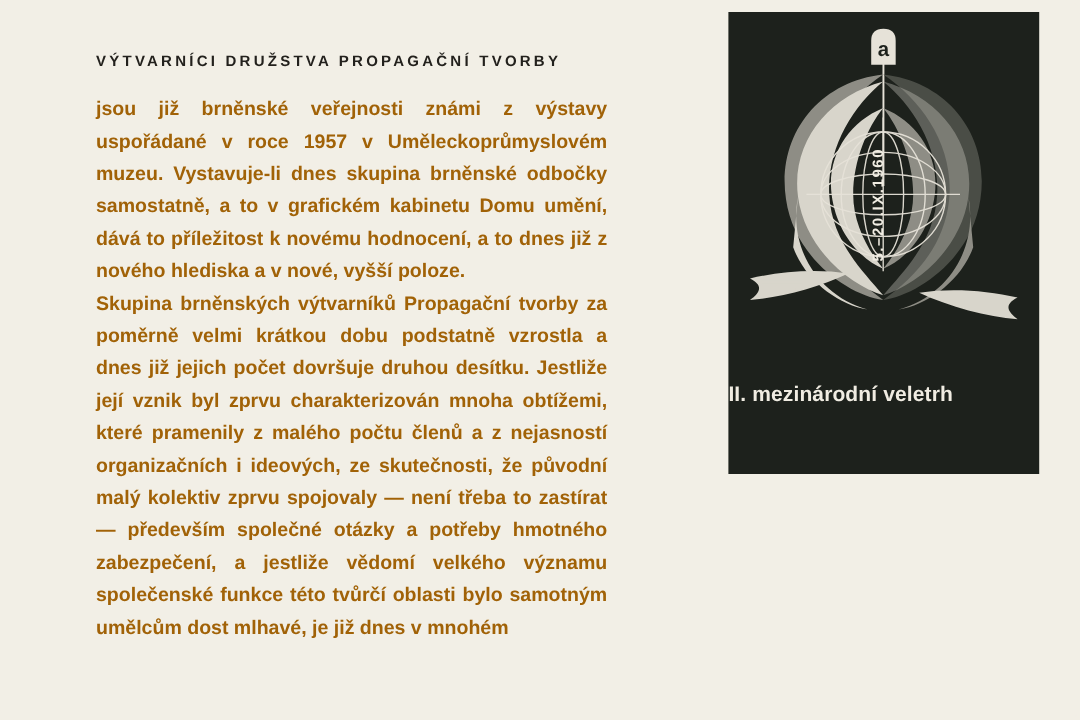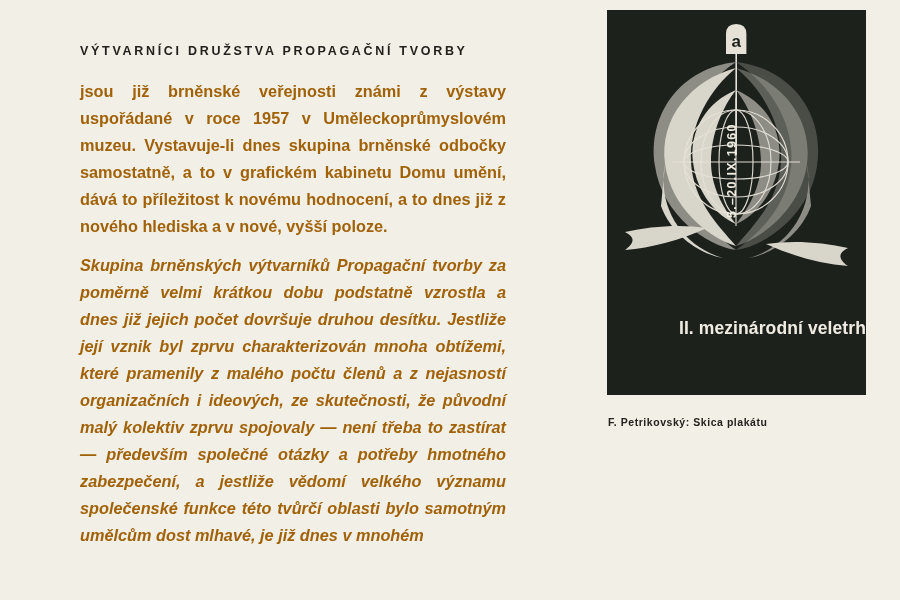--- a/index.html
+++ b/index.html
@@ -50,8 +50,7 @@
     hyphens: manual;
   }
   .body-paragraph + .body-paragraph {
-    margin-top: 12px;
-    font-style: italic;
+    margin-top: 0px;
   }
   .body-paragraph:last-child {
     text-align-last: left;

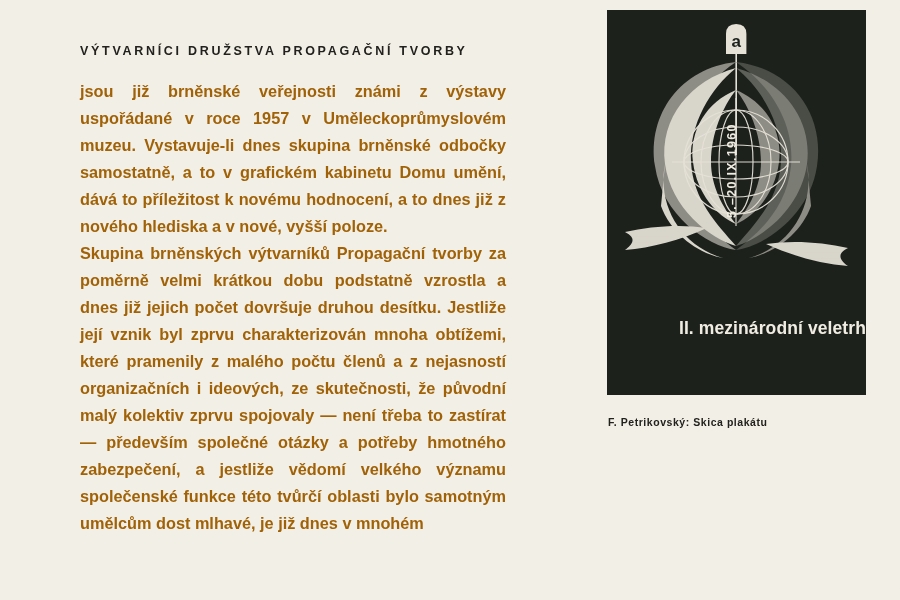--- a/index.html
+++ b/index.html
@@ -82,7 +82,7 @@
     left: 0;
     right: 0;
     top: 306px;
-    text-align: right;
+    text-align: left;
     color: #f0ece2;
   }
   .poster-title-main {

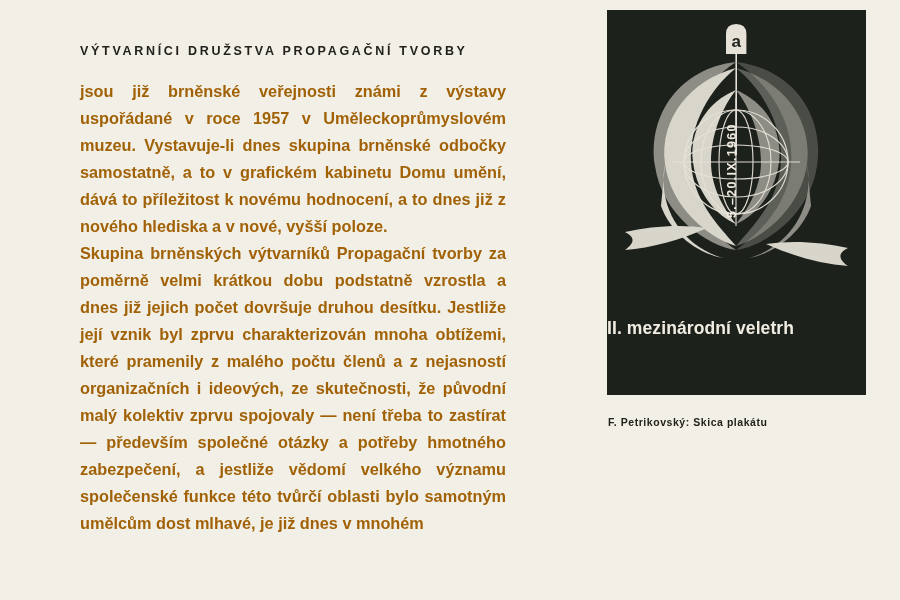--- a/index.html
+++ b/index.html
@@ -209,7 +209,6 @@
 
     </div>
 
-    <figcaption class="poster-caption">F. Petrikovský: Skica plakátu</figcaption>
   </figure>
 
 </div>

